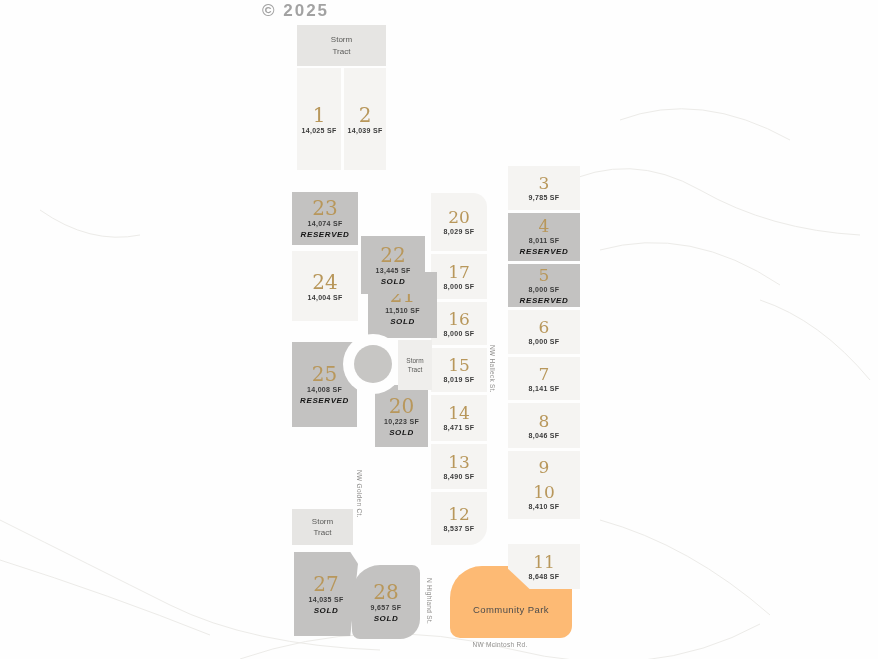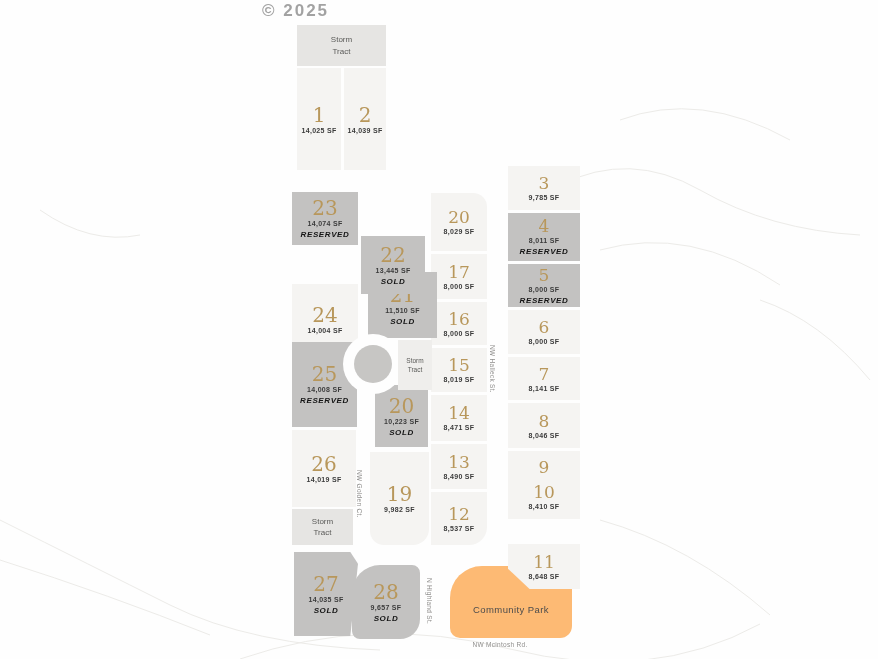--- a/index.html
+++ b/index.html
@@ -56,7 +56,7 @@
   .pL21{left:368px;top:272px;width:69px;height:66px;}
   .pL22{left:361px;top:192px;width:64px;height:58px;margin-top:44px;}
   .pL23{left:292px;top:192px;width:66px;height:53px;}
-  .pL24{left:292px;top:284px;width:66px;height:70px;justify-content:center;}
+  .pL24{left:292px;top:251px;width:66px;height:70px;justify-content:center;}
   .pL25{left:292px;top:342px;width:65px;height:85px;}
   .pL26{left:292px;top:430px;width:64px;height:77px;}
   .pL27{left:294px;top:552px;width:64px;height:84px;

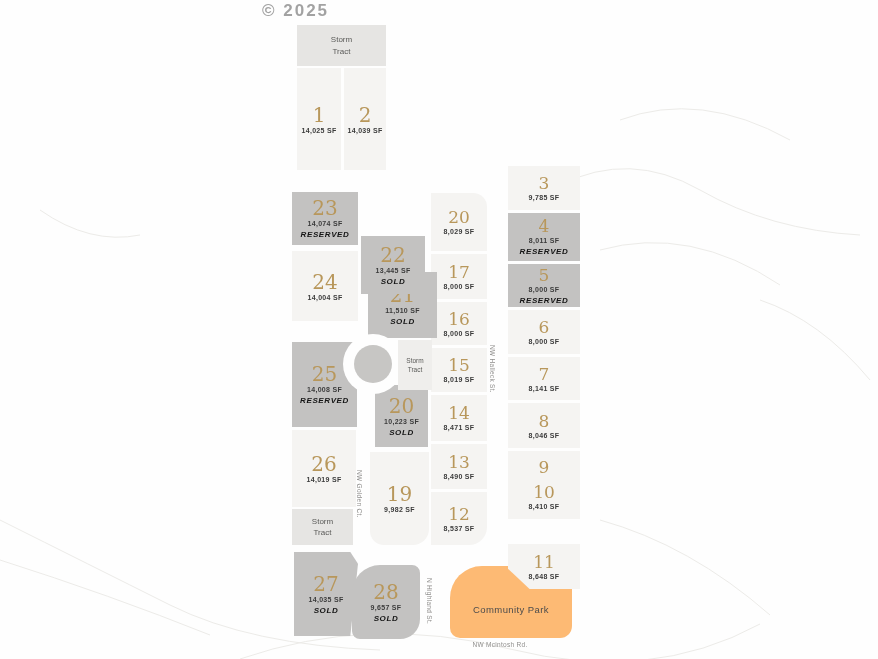--- a/index.html
+++ b/index.html
@@ -219,10 +219,6 @@
     <div class="sf">14,008 SF</div>
     <div class="status">RESERVED</div>
   </div>
-  <div class="lot avail pL26">
-    <div class="num">26</div>
-    <div class="sf">14,019 SF</div>
-  </div>
   <div class="lot taken pL27">
     <div class="num">27</div>
     <div class="sf">14,035 SF</div>

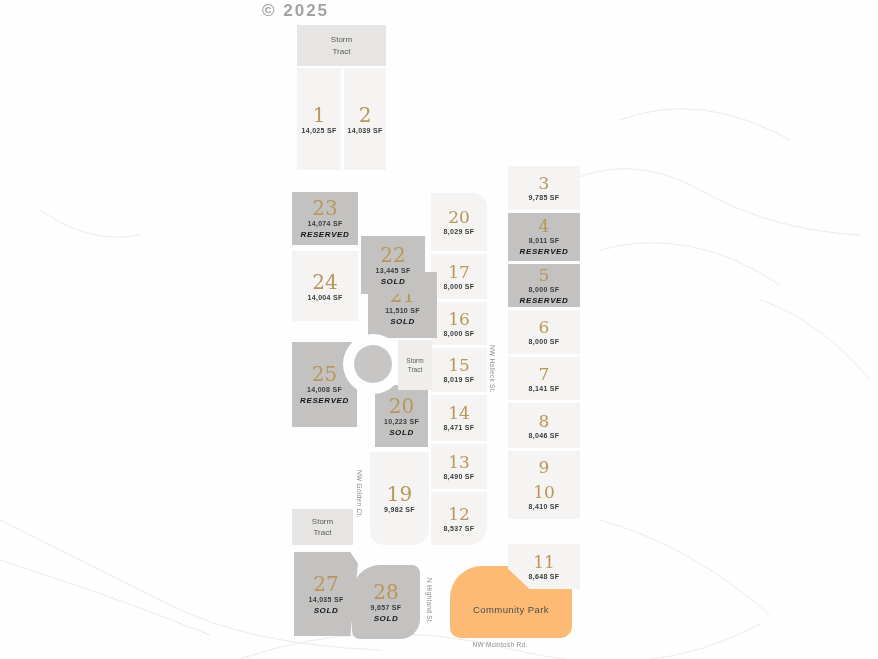--- a/index.html
+++ b/index.html
@@ -186,10 +186,6 @@
     <div class="num">20</div>
     <div class="sf">8,029 SF</div>
   </div>
-  <div class="lot avail pL19">
-    <div class="num">19</div>
-    <div class="sf">9,982 SF</div>
-  </div>
   <div class="lot taken pL20">
     <div class="num">20</div>
     <div class="sf">10,223 SF</div>

